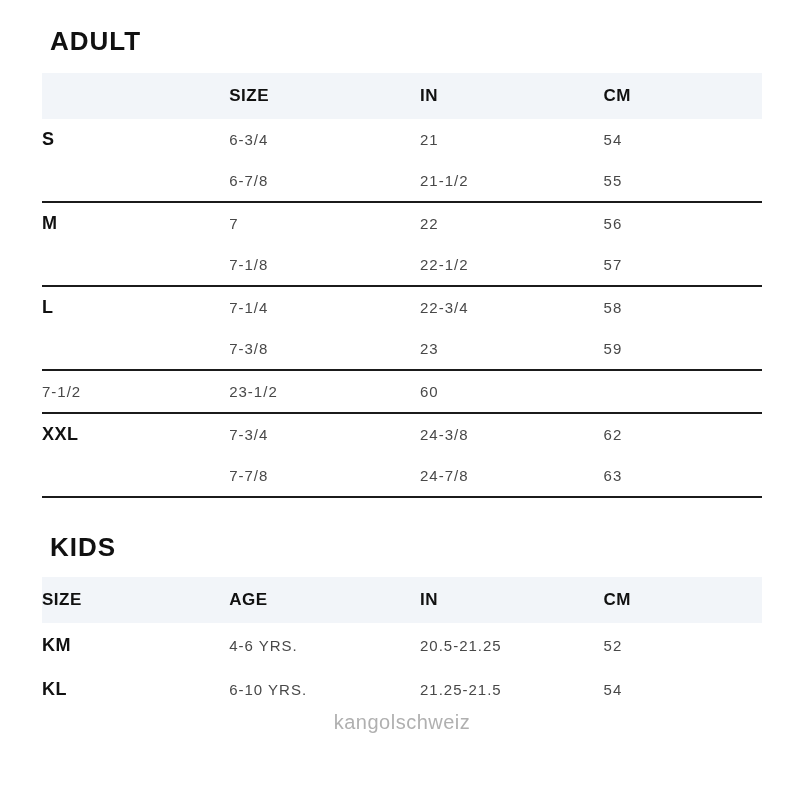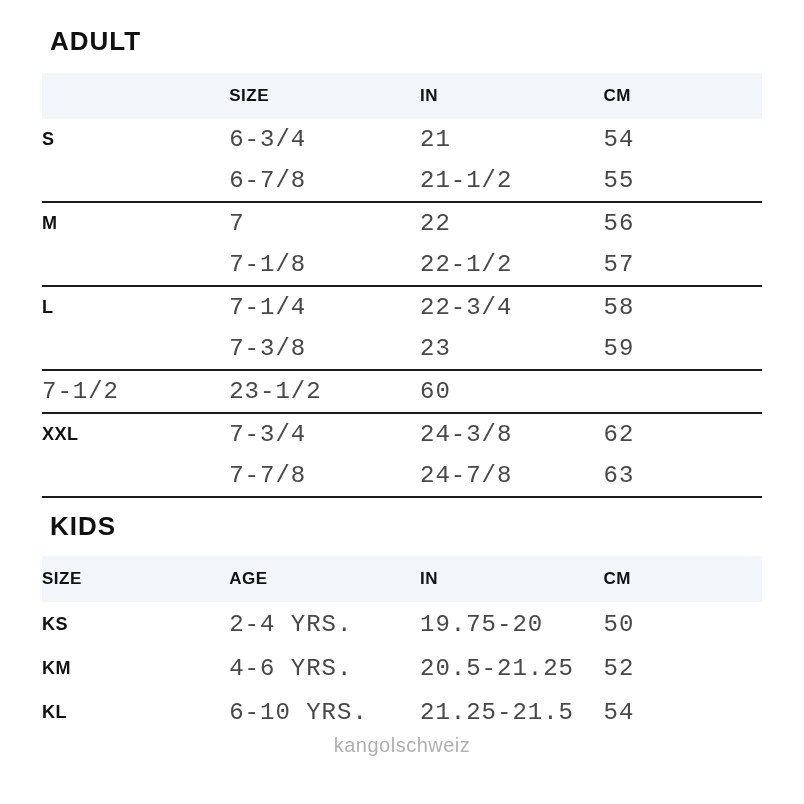--- a/index.html
+++ b/index.html
@@ -43,11 +43,10 @@
   .row{height:41px;}
   .kids-table .row{height:44px;}
   .cell{
-    font-size:24px;
+    font-size:15px;
     font-weight:300;
     letter-spacing:1px;
     color:var(--data-text);
-    font-family:Liberation Mono, monospace;
   }
   .rowlabel{
     font-size:18px;

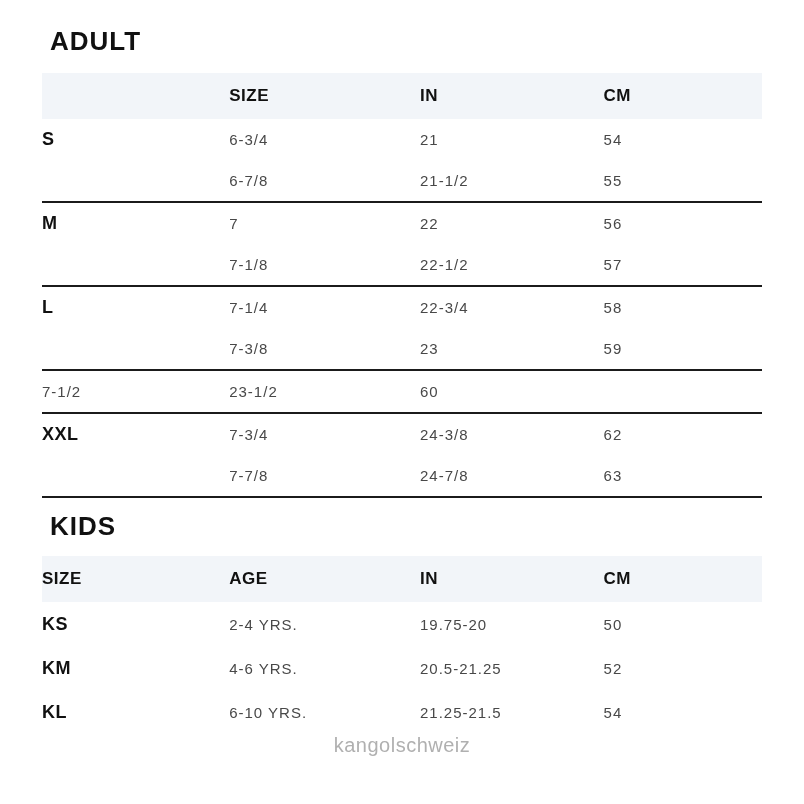--- a/index.html
+++ b/index.html
@@ -21,7 +21,7 @@
     color:var(--heading-text);
     margin:0 0 16px 8px;
   }
-  .section-heading.kids{margin-top:13px;margin-bottom:14px;}
+  .section-heading.kids{margin-top:34px;margin-bottom:14px;}
 
   .grid{
     display:grid;

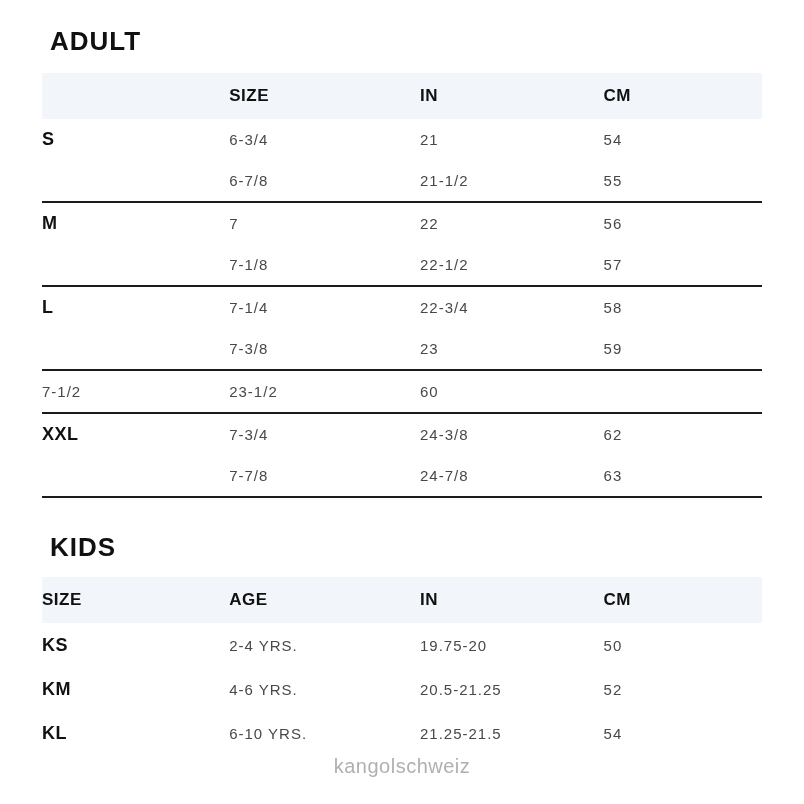--- a/index.html
+++ b/index.html
@@ -157,12 +157,6 @@
     </div>
 
     <div class="grid row">
-      <div class="rowlabel">KS</div>
-      <div class="cell">2-4 YRS.</div>
-      <div class="cell">19.75-20</div>
-      <div class="cell">50</div>
-    </div>
-    <div class="grid row">
       <div class="rowlabel">KM</div>
       <div class="cell">4-6 YRS.</div>
       <div class="cell">20.5-21.25</div>

